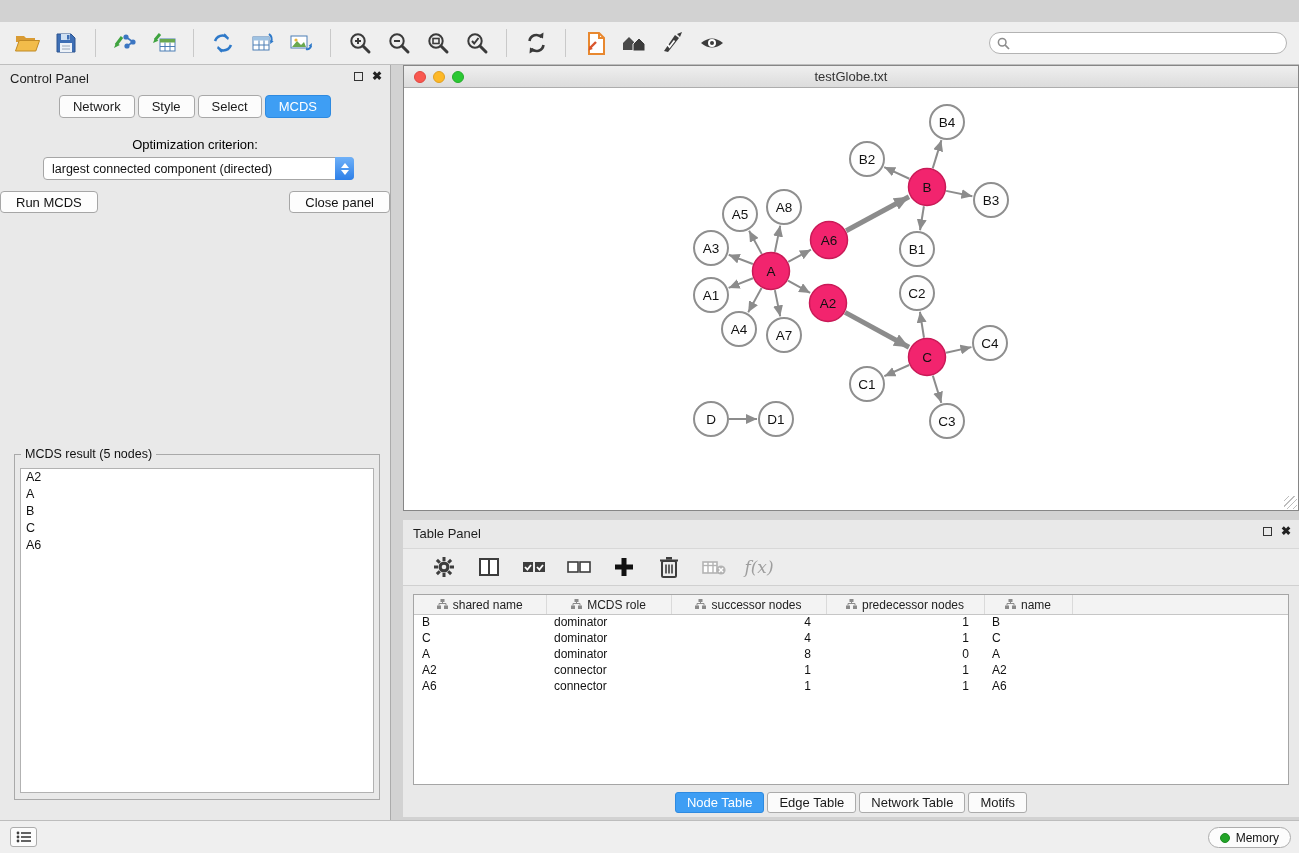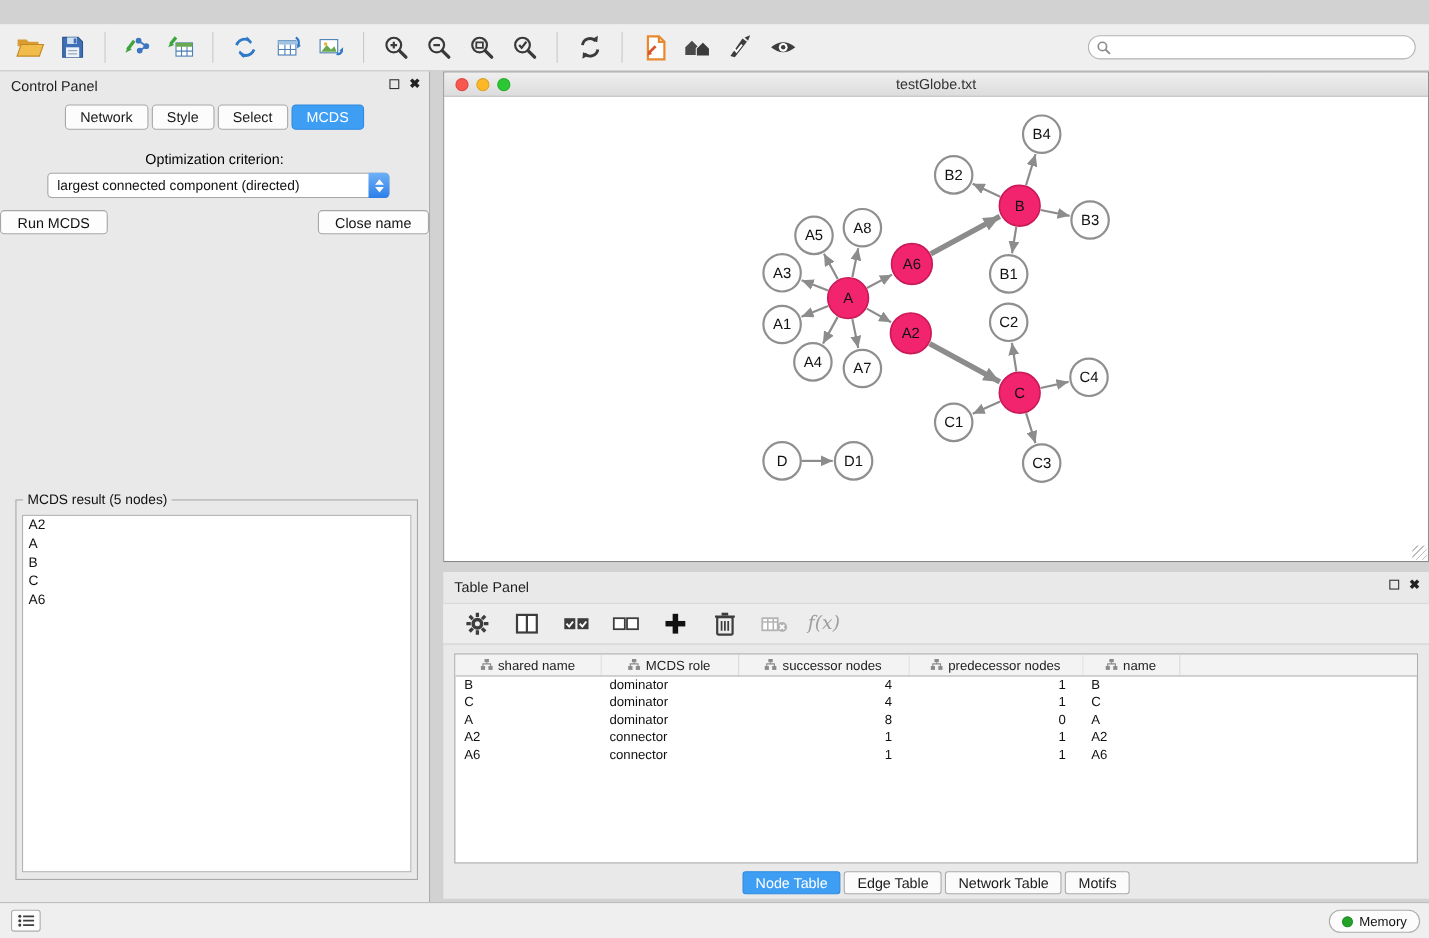--- a/index.html
+++ b/index.html
@@ -292,7 +292,7 @@
       </div>
       <div class="cp-buttons">
         <button class="cp-btn">Run MCDS</button>
-        <button class="cp-btn">Close name</button>
+        <button class="cp-btn">Close panel</button>
       </div>
       <div class="result-box">
         <span class="result-legend">MCDS result (5 nodes)</span>

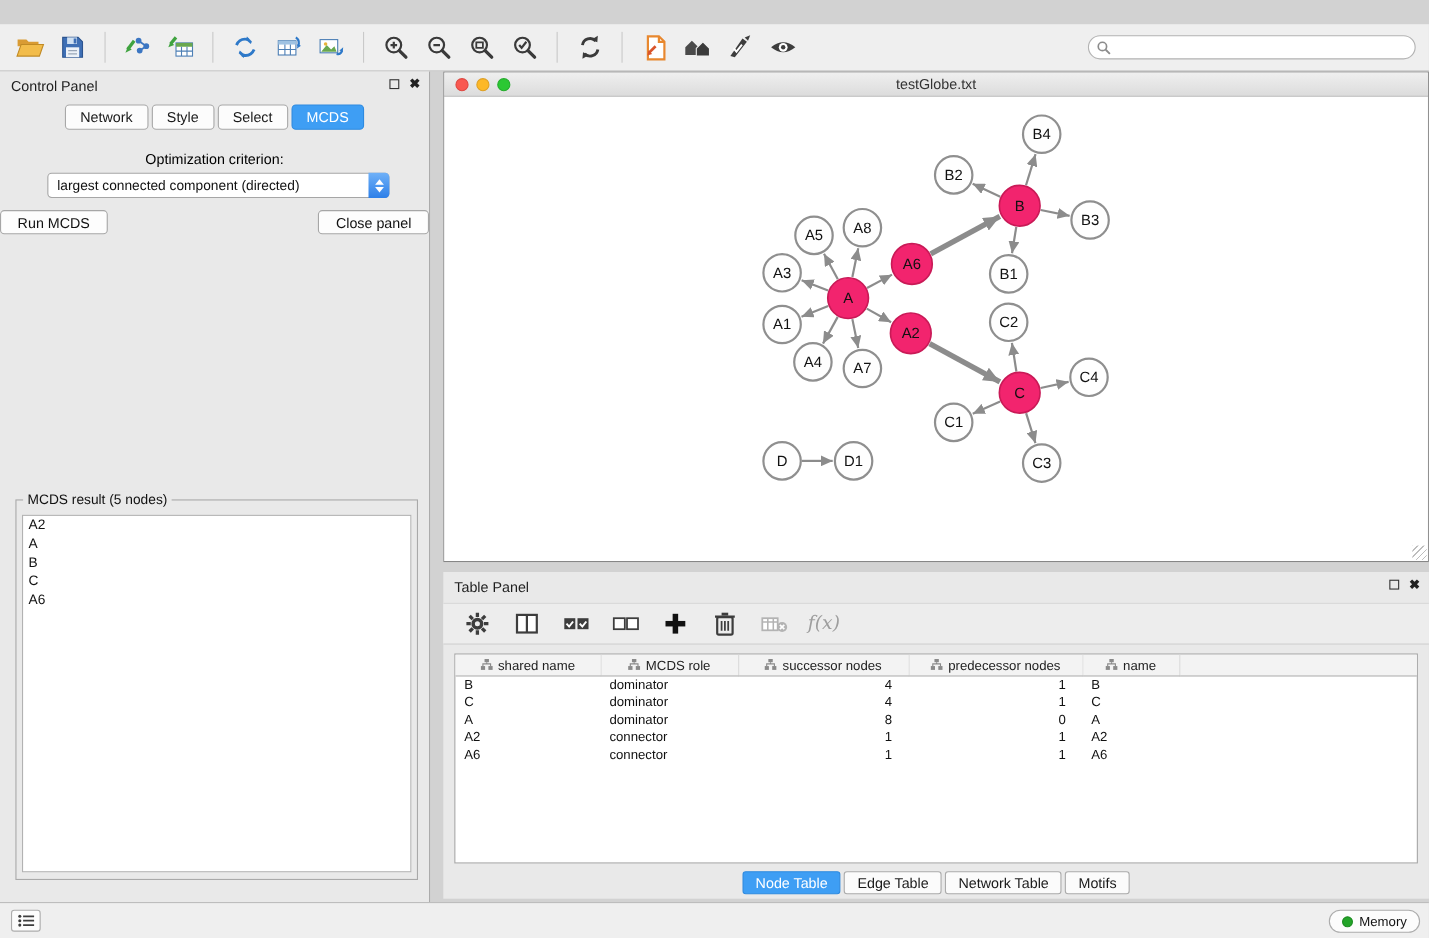--- a/index.html
+++ b/index.html
@@ -84,7 +84,7 @@
   .table-panel { position:absolute; left:403px; top:455px; width:896px; height:297px; background:#E9E9E9; }
   .tp-toolbar { position:absolute; left:0; top:28px; width:100%; height:38px; background:#EDEDED;
     border-top:1px solid #D8D8D8; border-bottom:1px solid #D0D0D0;
-    display:flex; align-items:center; padding-left:18px; gap:19px; }
+    display:flex; align-items:center; padding-left:28px; gap:19px; }
   .tp-icon { width:26px; height:26px; display:flex; align-items:center; justify-content:center; }
   .fx-label { font-size:17px; color:#9E9E9E; font-family:"DejaVu Serif",serif; font-style:italic; }
 

